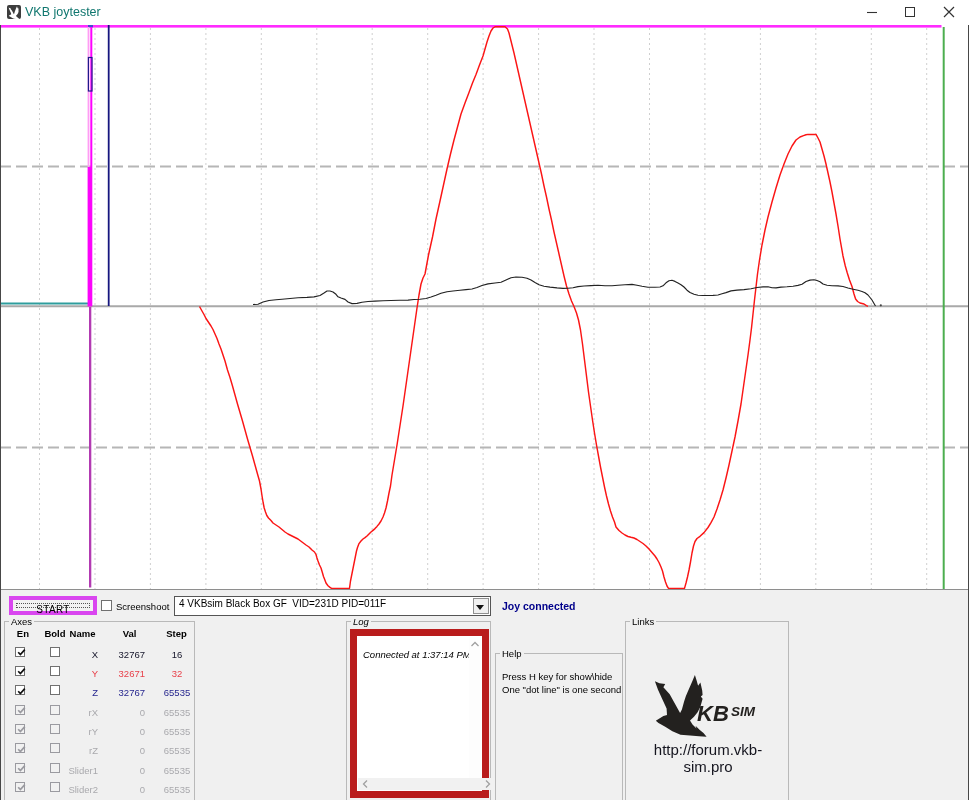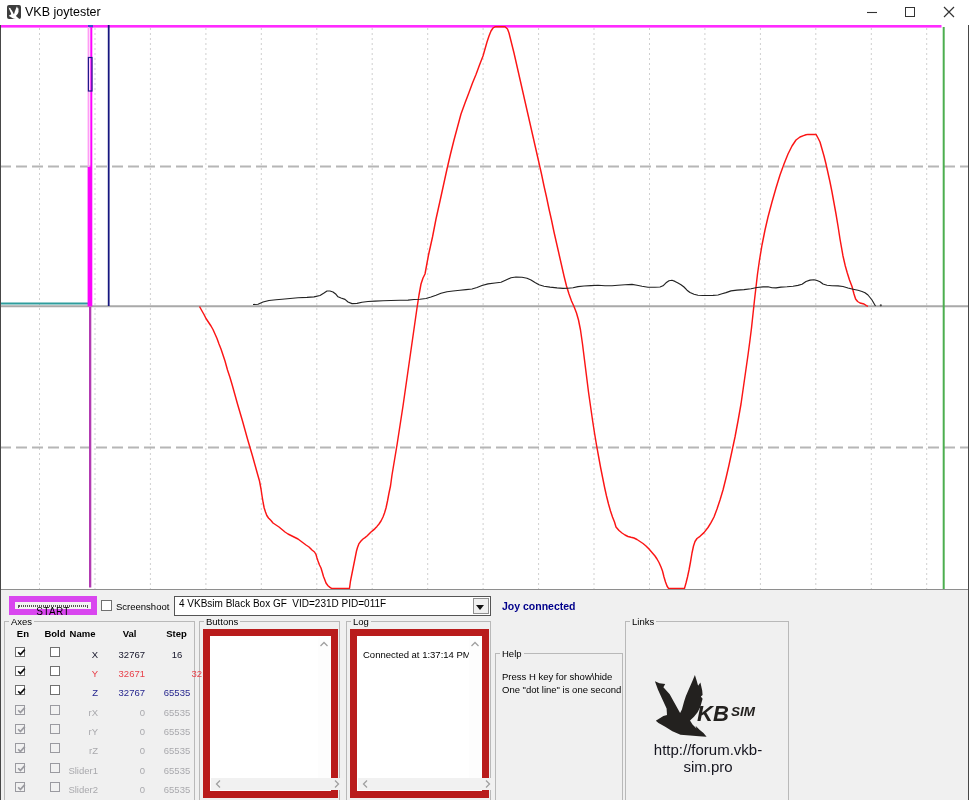--- a/index.html
+++ b/index.html
@@ -9,7 +9,7 @@
 
 #titlebar { position:absolute; left:0; top:0; width:969px; height:25px; background:#fff; }
 #appicon { position:absolute; left:7px; top:5px; width:14px; height:14px; }
-#apptitle { position:absolute; left:25px; top:5px; font-size:12.5px; color:#000000; }
+#apptitle { position:absolute; left:25px; top:5px; font-size:12.5px; color:#0f766e; }
 .winbtn { position:absolute; top:0; width:14px; height:25px; }
 
 #chart { position:absolute; left:0; top:25px; width:969px; height:565px; background:#fff; }

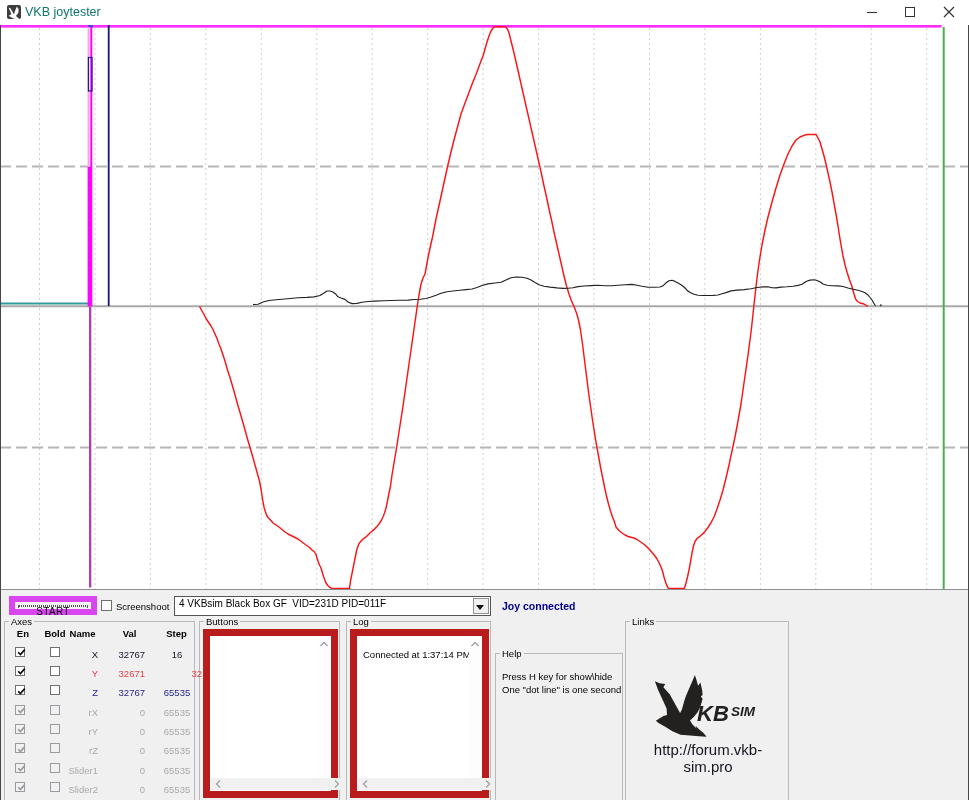--- a/index.html
+++ b/index.html
@@ -19,7 +19,7 @@
 #rborder { position:absolute; left:968px; top:25px; width:1px; height:775px; background:#474747; }
 
 #panel { position:absolute; left:0; top:590px; width:969px; height:210px; background:#f0f0f0; font-size:9.5px; color:#000; }
-#startbtn { position:absolute; left:9px; top:6px; width:88px; height:19px; background:#f2f2f2; border:6px solid #d946ef; }
+#startbtn { position:absolute; left:9px; top:6px; width:88px; height:19px; background:#f2f2f2; border:4px solid #d946ef; }
 #startbtn .focus { position:absolute; left:3px; top:3px; right:3px; bottom:3px; border:1px dotted #555; }
 #startbtn .lbl { position:absolute; width:100%; text-align:center; top:4px; font-size:10px; letter-spacing:0.3px; }
 .cb { position:absolute; background:#fff; border:1px solid #707070; width:10px; height:10px; }

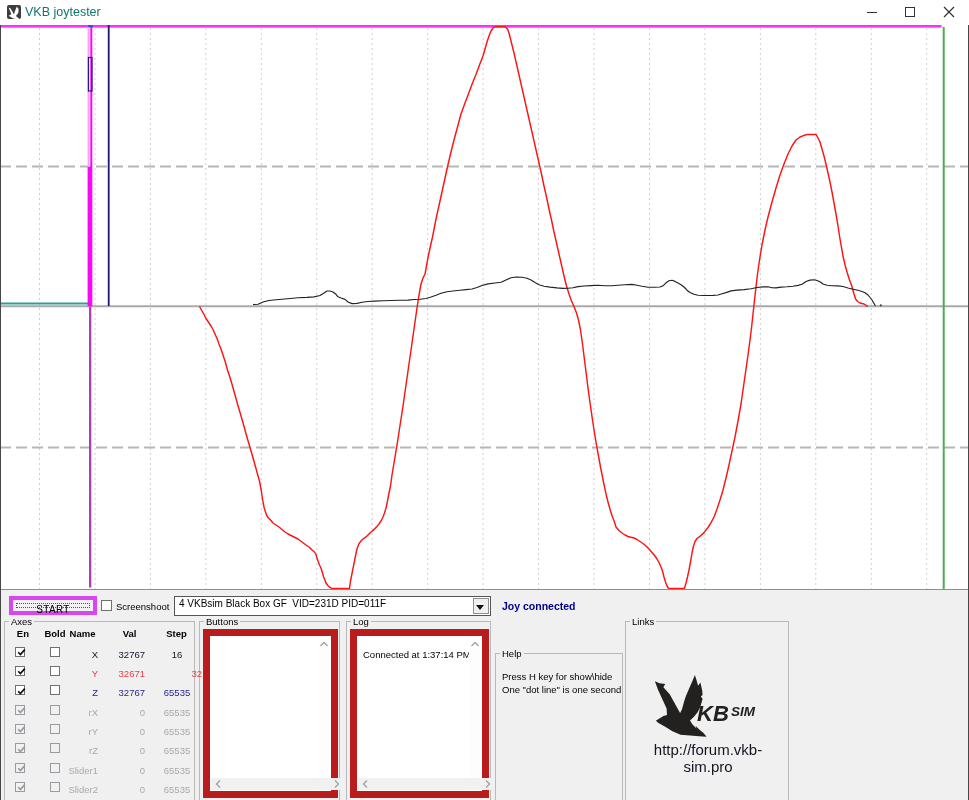--- a/index.html
+++ b/index.html
@@ -190,21 +190,6 @@
     <div class="group" id="g-axes">
         <span class="glabel">Axes</span>
       </div>
-    <div class="group" id="g-buttons">
-        <span class="glabel">Buttons</span>
-      <div class="listbox" id="lb-buttons">
-        <svg class="sb" style="position:absolute;right:1px;top:1px" width="12" height="154">
-          <rect x="0" y="0" width="12" height="154" fill="#fdfdfd"></rect>
-          <path d="M2.5,9 L6,5.5 L9.5,9" fill="none" stroke="#a0a0a0" stroke-width="1.3"></path>
-          <path d="M2.5,145 L6,148.5 L9.5,145" fill="none" stroke="#a0a0a0" stroke-width="1.3"></path>
-        </svg>
-        <svg class="sb" style="position:absolute;left:1px;bottom:1px" width="133" height="12">
-          <rect x="0" y="0" width="133" height="12" fill="#f1f1f1"></rect>
-          <path d="M9,2.5 L5.5,6 L9,9.5" fill="none" stroke="#a0a0a0" stroke-width="1.3"></path>
-          <path d="M124,2.5 L127.5,6 L124,9.5" fill="none" stroke="#a0a0a0" stroke-width="1.3"></path>
-        </svg>
-      </div>
-    </div>
     <div class="group" id="g-log">
         <span class="glabel">Log</span>
       <div class="listbox" id="lb-log">

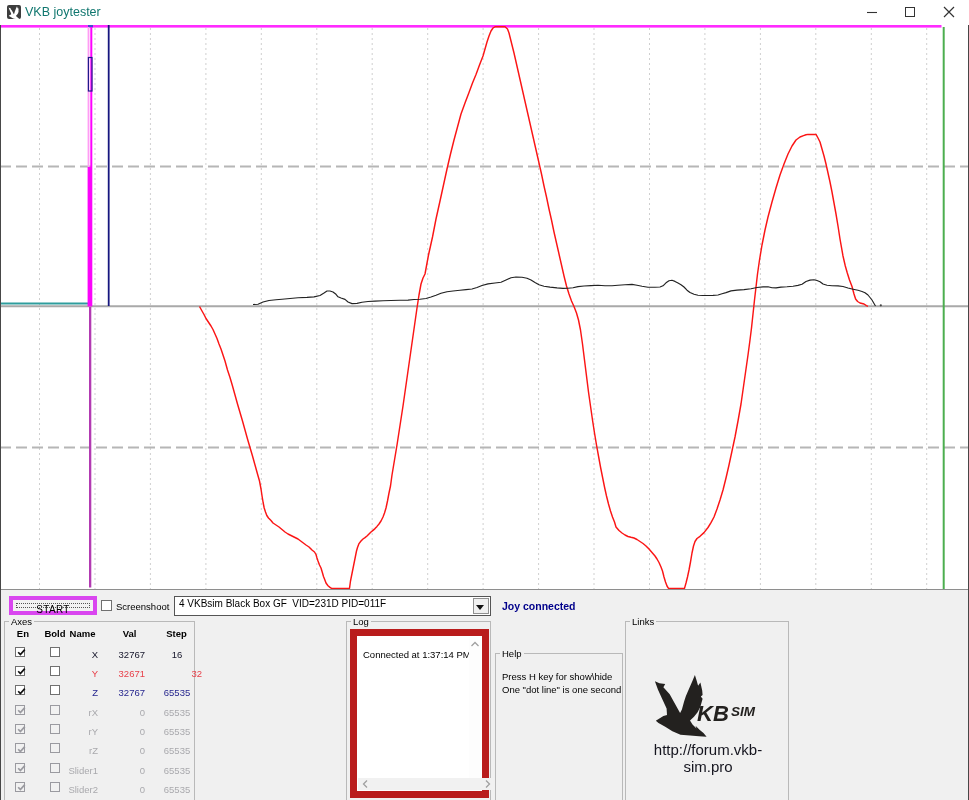--- a/index.html
+++ b/index.html
@@ -35,7 +35,7 @@
 .group > .glabel { position:absolute; left:4px; top:-6px; background:#f0f0f0; padding:0 2px; font-size:9.5px; }
 #g-axes   { left:4px;   top:31px; width:191px; height:180px; }
 #g-buttons{ left:199px;  top:31px; width:141px; height:180px; }
-#g-log    { left:346px; top:31px; width:145px; height:180px; }
+#g-log    { left:346px; top:31px; width:145px; height:180px;font-style:italic; }
 #g-help   { left:495px; top:31px; width:128px; height:180px;margin-top:32px; }
 #g-links  { left:625px; top:31px; width:164px; height:180px; }
 

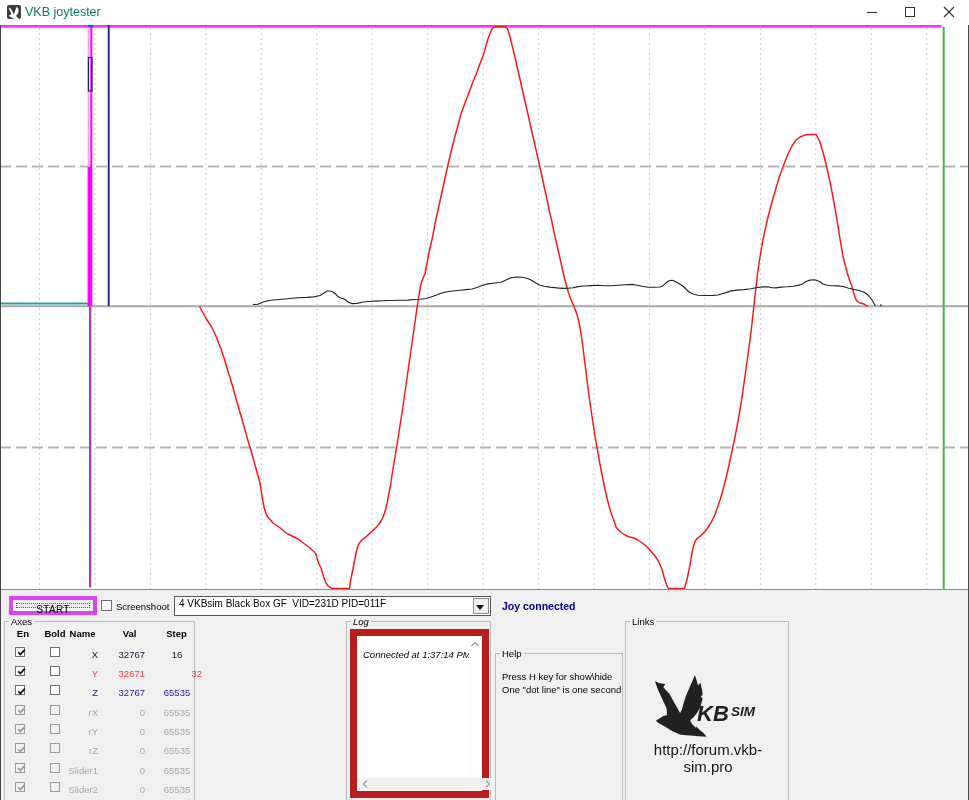--- a/index.html
+++ b/index.html
@@ -249,7 +249,7 @@
       <div class="cb" style="left:50px;top:75.8px"></div>
       <span class="cell r-red" style="left:58px;top:77.8px;width:40px;text-align:right">Y</span>
       <span class="cell r-red" style="left:95px;top:77.8px;width:50px;text-align:right">32671</span>
-      <span class="cell r-red" style="left:152px;top:77.8px;width:50px;text-align:right">32</span>
+      <span class="cell r-red" style="left:152px;top:77.8px;width:50px;text-align:center">32</span>
       <div class="cb cbc" style="left:15px;top:95.2px">
           <svg width="9" height="9" viewBox="0 0 9 9">
             <path d="M1.2,4.2 L3.4,6.6 L7.8,1.6" fill="none" stroke="#111" stroke-width="1.7"></path>

